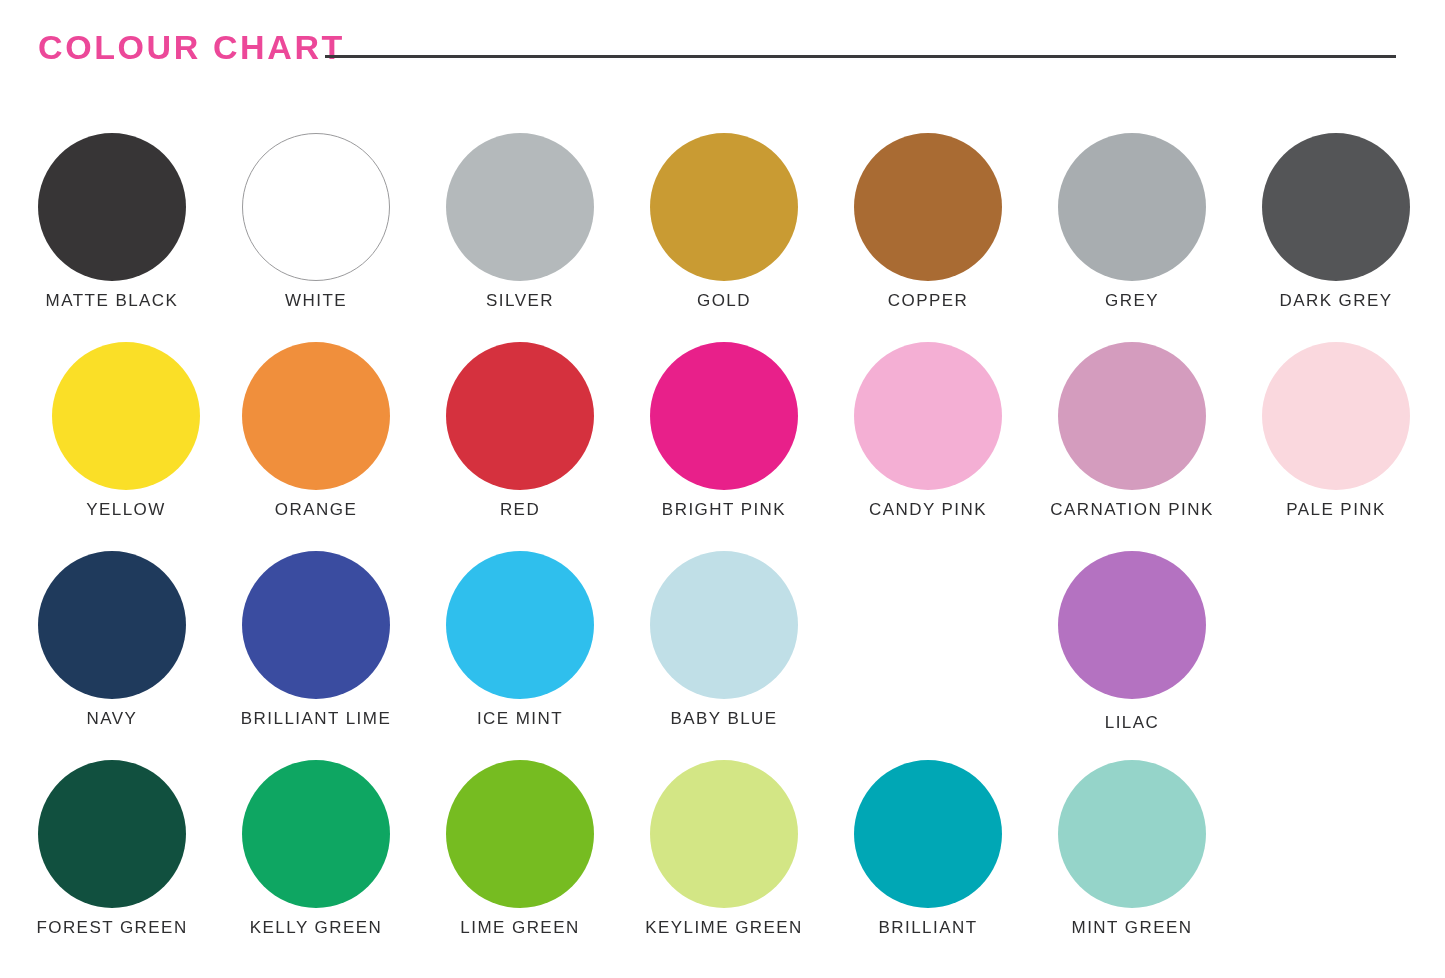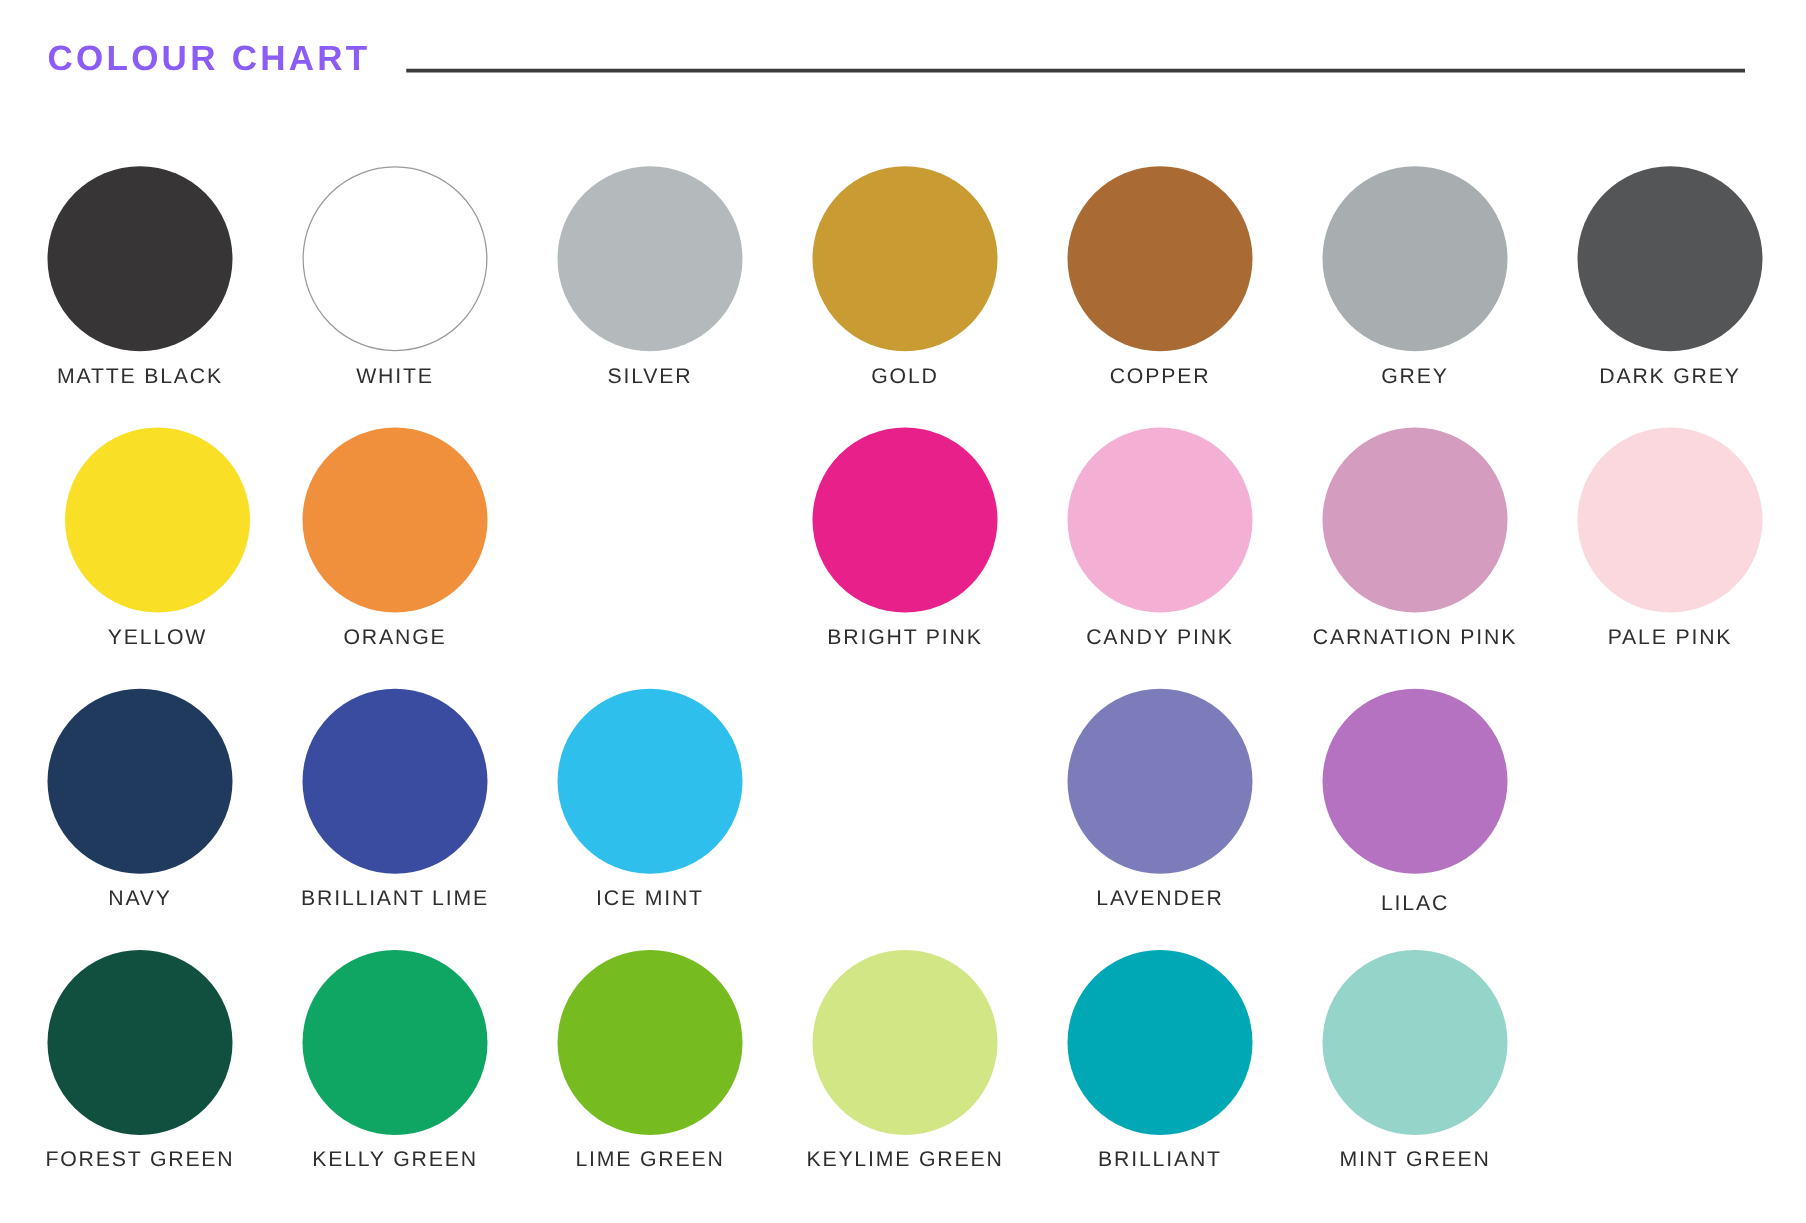--- a/index.html
+++ b/index.html
@@ -28,10 +28,10 @@
     position: absolute;
     left: 38px;
     top: 30px;
-    font-size: 28px;
+    font-size: 34px;
     font-weight: bold;
     letter-spacing: 2.6px;
-    color: #8b5cf6;
+    color: #ec4899;
     line-height: 34px;
     white-space: nowrap;
   }

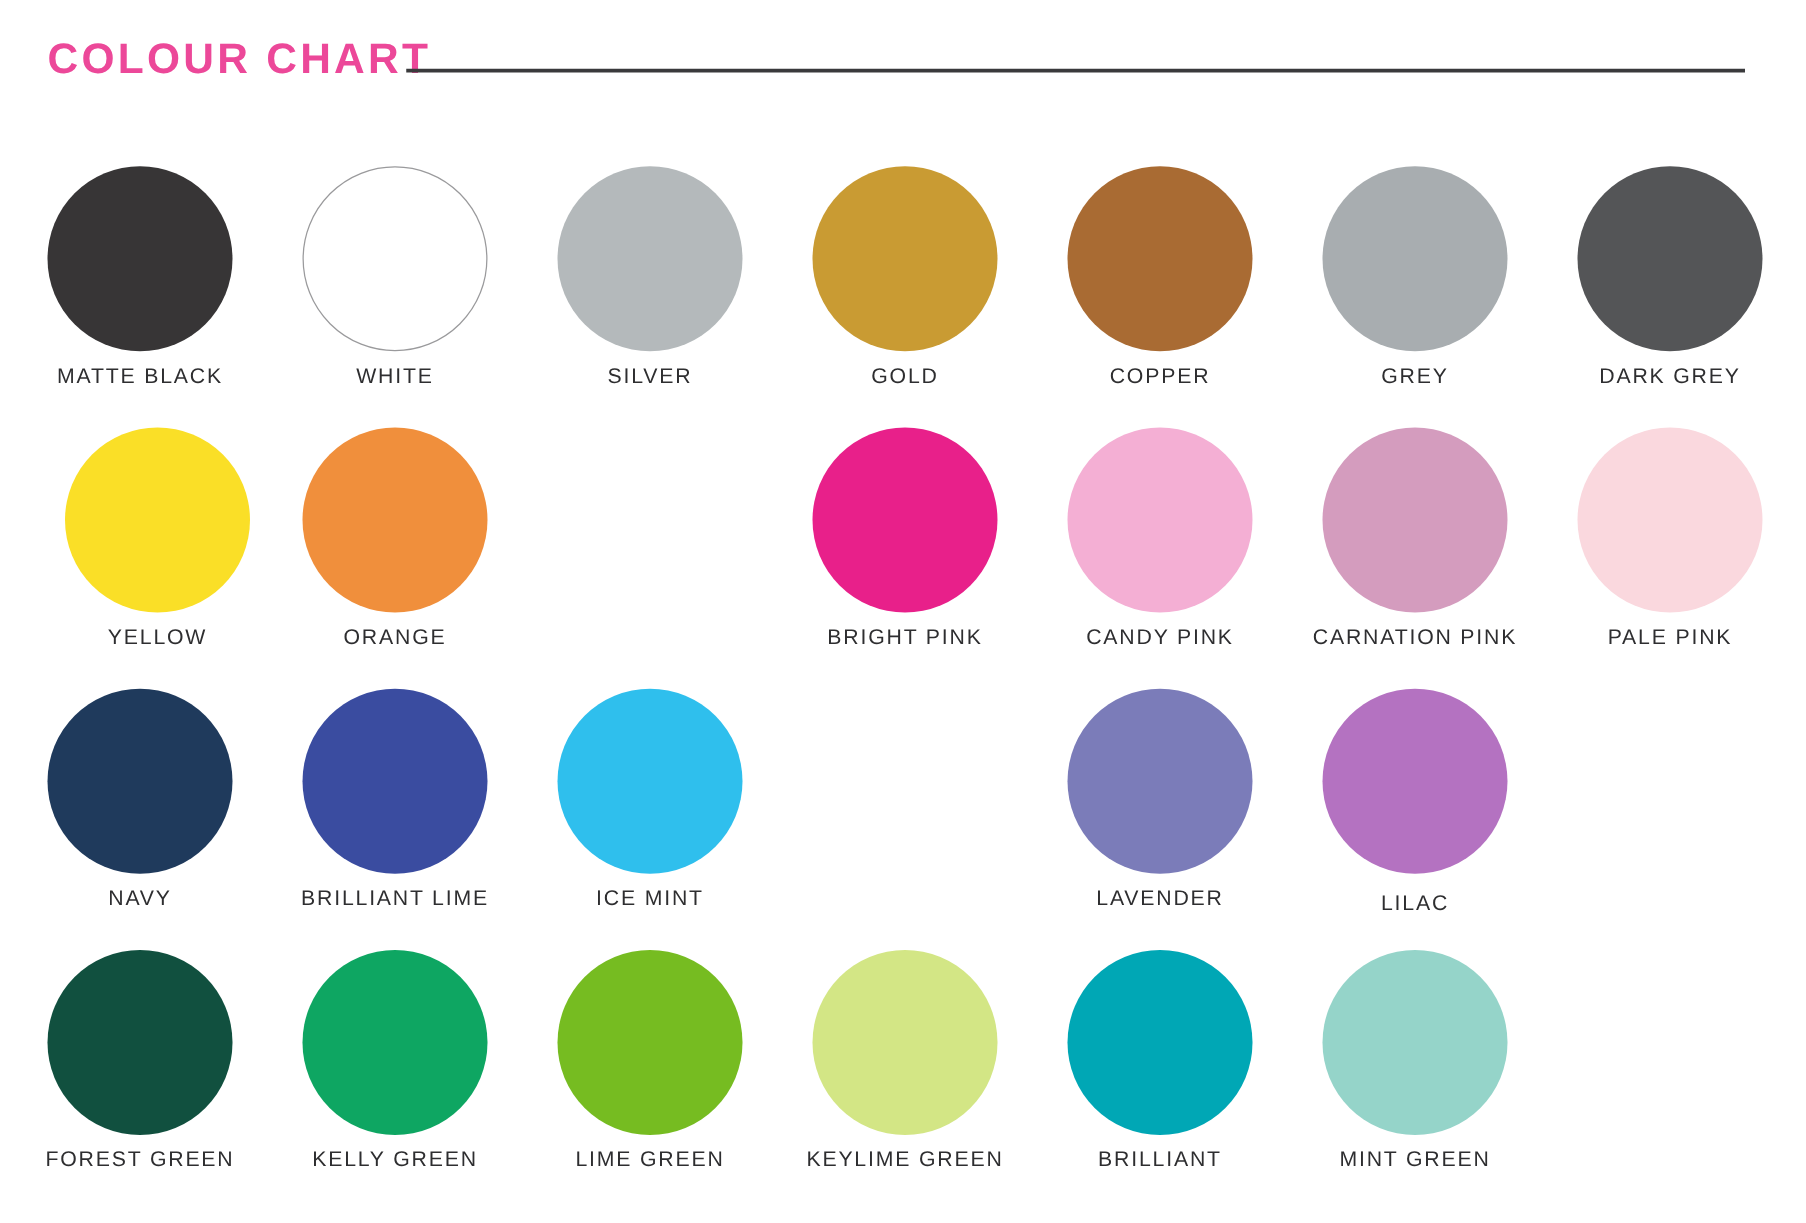--- a/index.html
+++ b/index.html
@@ -140,6 +140,10 @@
         <div class="swatch-circle" style="background: rgb(240, 143, 60);"></div>
         <div class="swatch-label">ORANGE</div>
       </div>
+      <div class="swatch-cell" style="left: 418px;">
+        <div class="swatch-circle" style="background: rgb(213, 49, 62);"></div>
+        <div class="swatch-label">RED</div>
+      </div>
       <div class="swatch-cell" style="left: 622px;">
         <div class="swatch-circle" style="background: rgb(232, 32, 138);"></div>
         <div class="swatch-label">BRIGHT PINK</div>

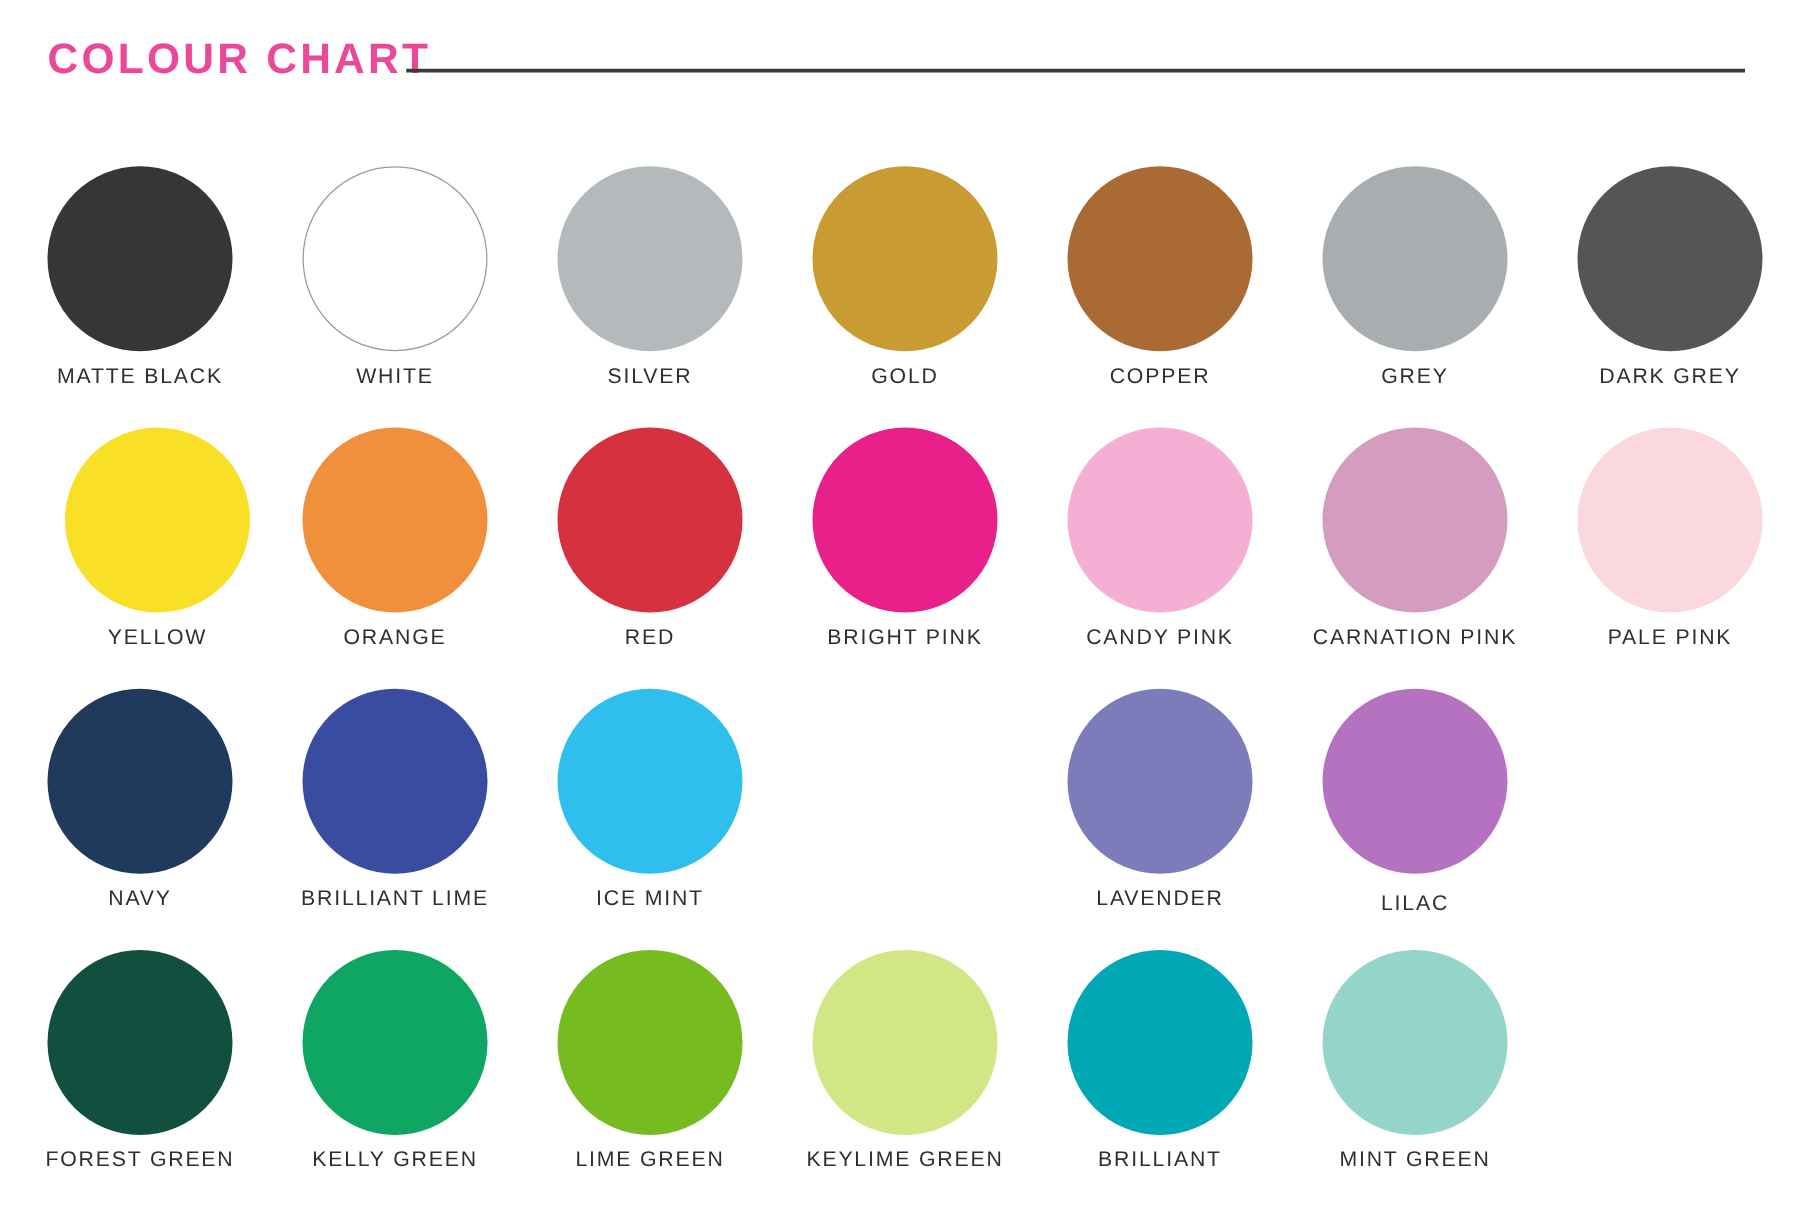--- a/index.html
+++ b/index.html
@@ -174,6 +174,10 @@
         <div class="swatch-circle" style="background: rgb(47, 191, 237);"></div>
         <div class="swatch-label">ICE MINT</div>
       </div>
+      <div class="swatch-cell" style="left: 622px;">
+        <div class="swatch-circle" style="background: rgb(192, 223, 231);"></div>
+        <div class="swatch-label">BABY BLUE</div>
+      </div>
       <div class="swatch-cell" style="left: 826px;">
         <div class="swatch-circle" style="background: rgb(123, 124, 185);"></div>
         <div class="swatch-label">LAVENDER</div>

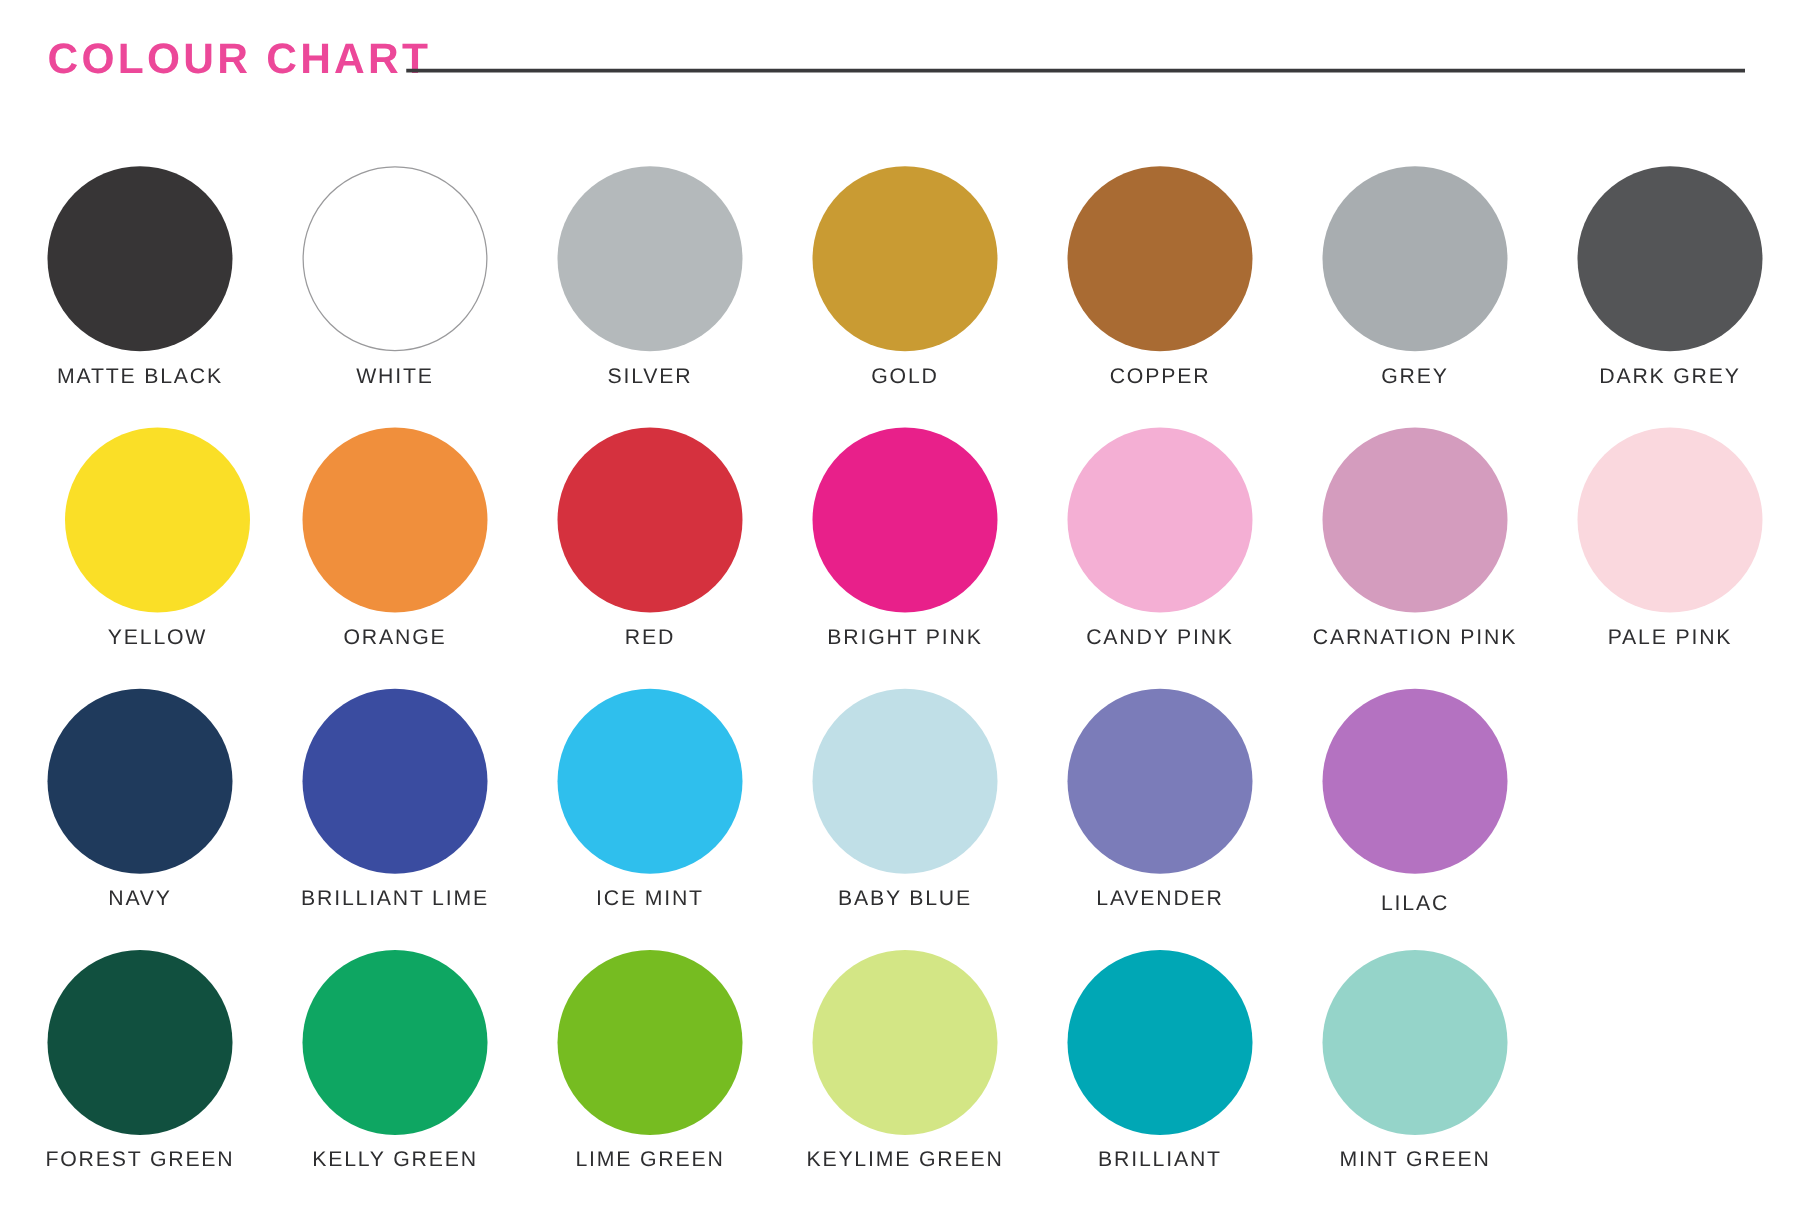--- a/index.html
+++ b/index.html
@@ -178,10 +178,6 @@
         <div class="swatch-circle" style="background: rgb(192, 223, 231);"></div>
         <div class="swatch-label">BABY BLUE</div>
       </div>
-      <div class="swatch-cell" style="left: 826px;">
-        <div class="swatch-circle" style="background: rgb(123, 124, 185);"></div>
-        <div class="swatch-label">LAVENDER</div>
-      </div>
       <div class="swatch-cell" style="left: 1030px;">
         <div class="swatch-circle" style="background: rgb(180, 114, 193);"></div>
         <div class="swatch-label dropped">LILAC</div>

